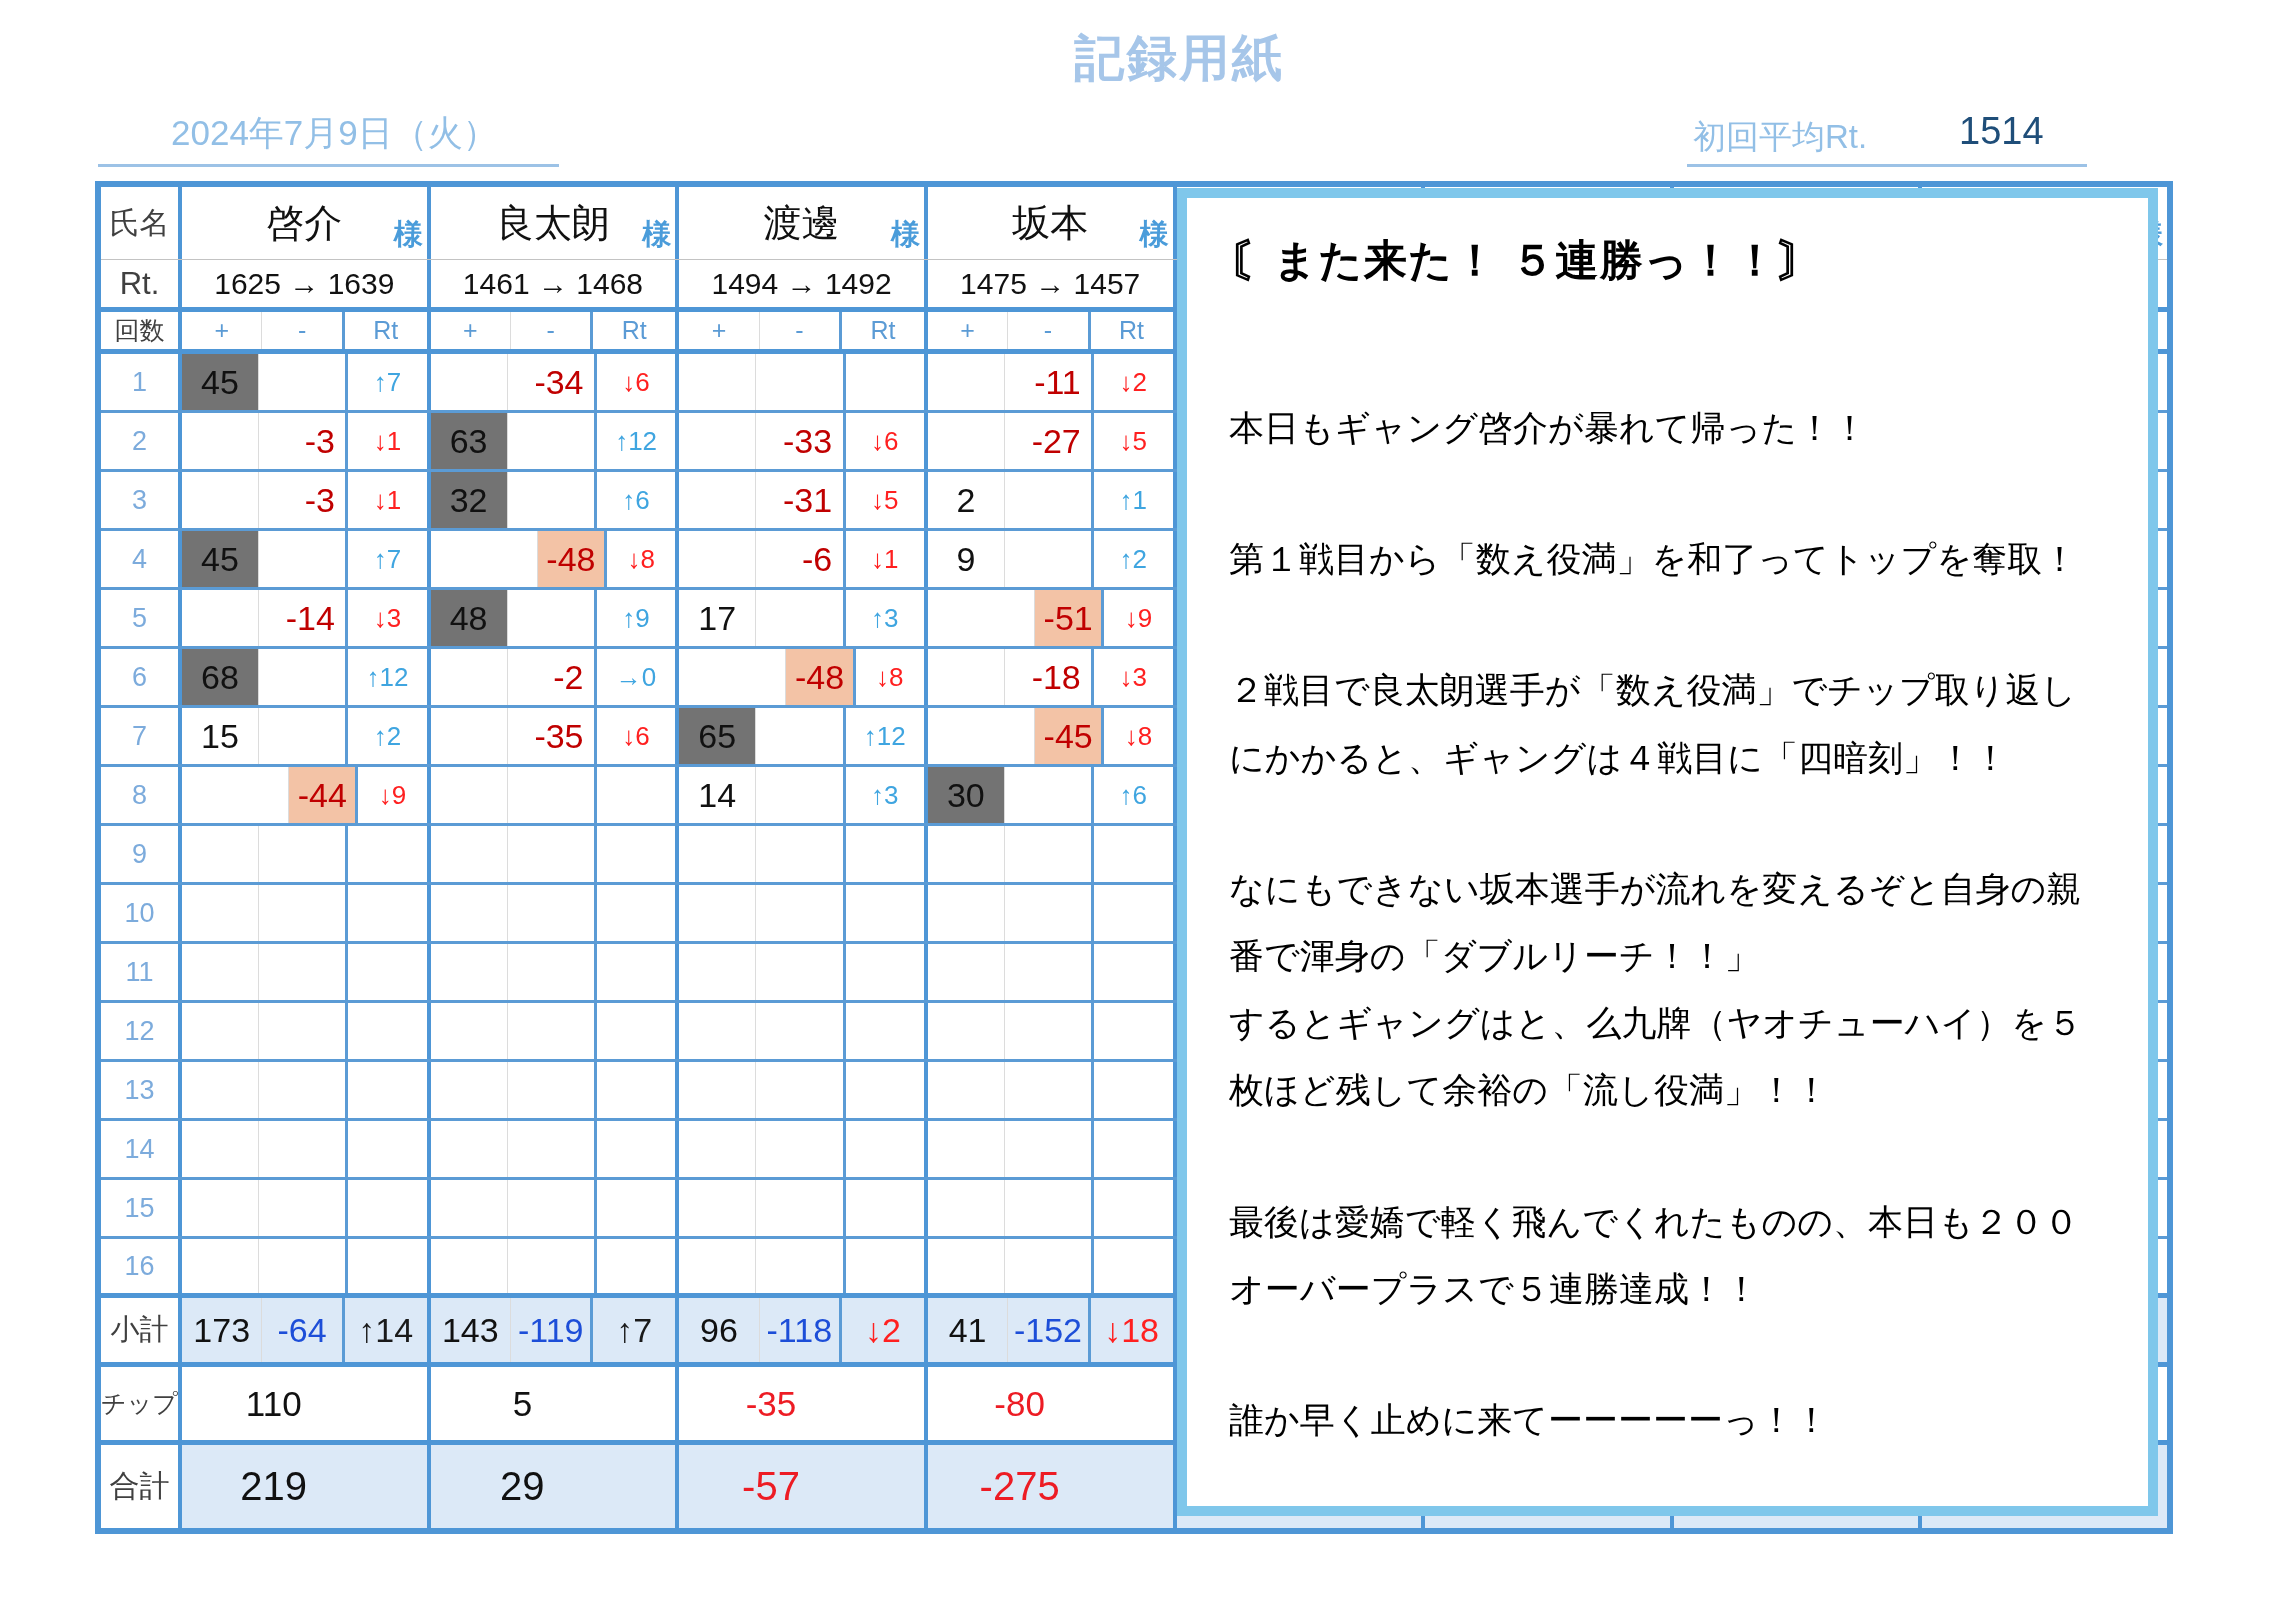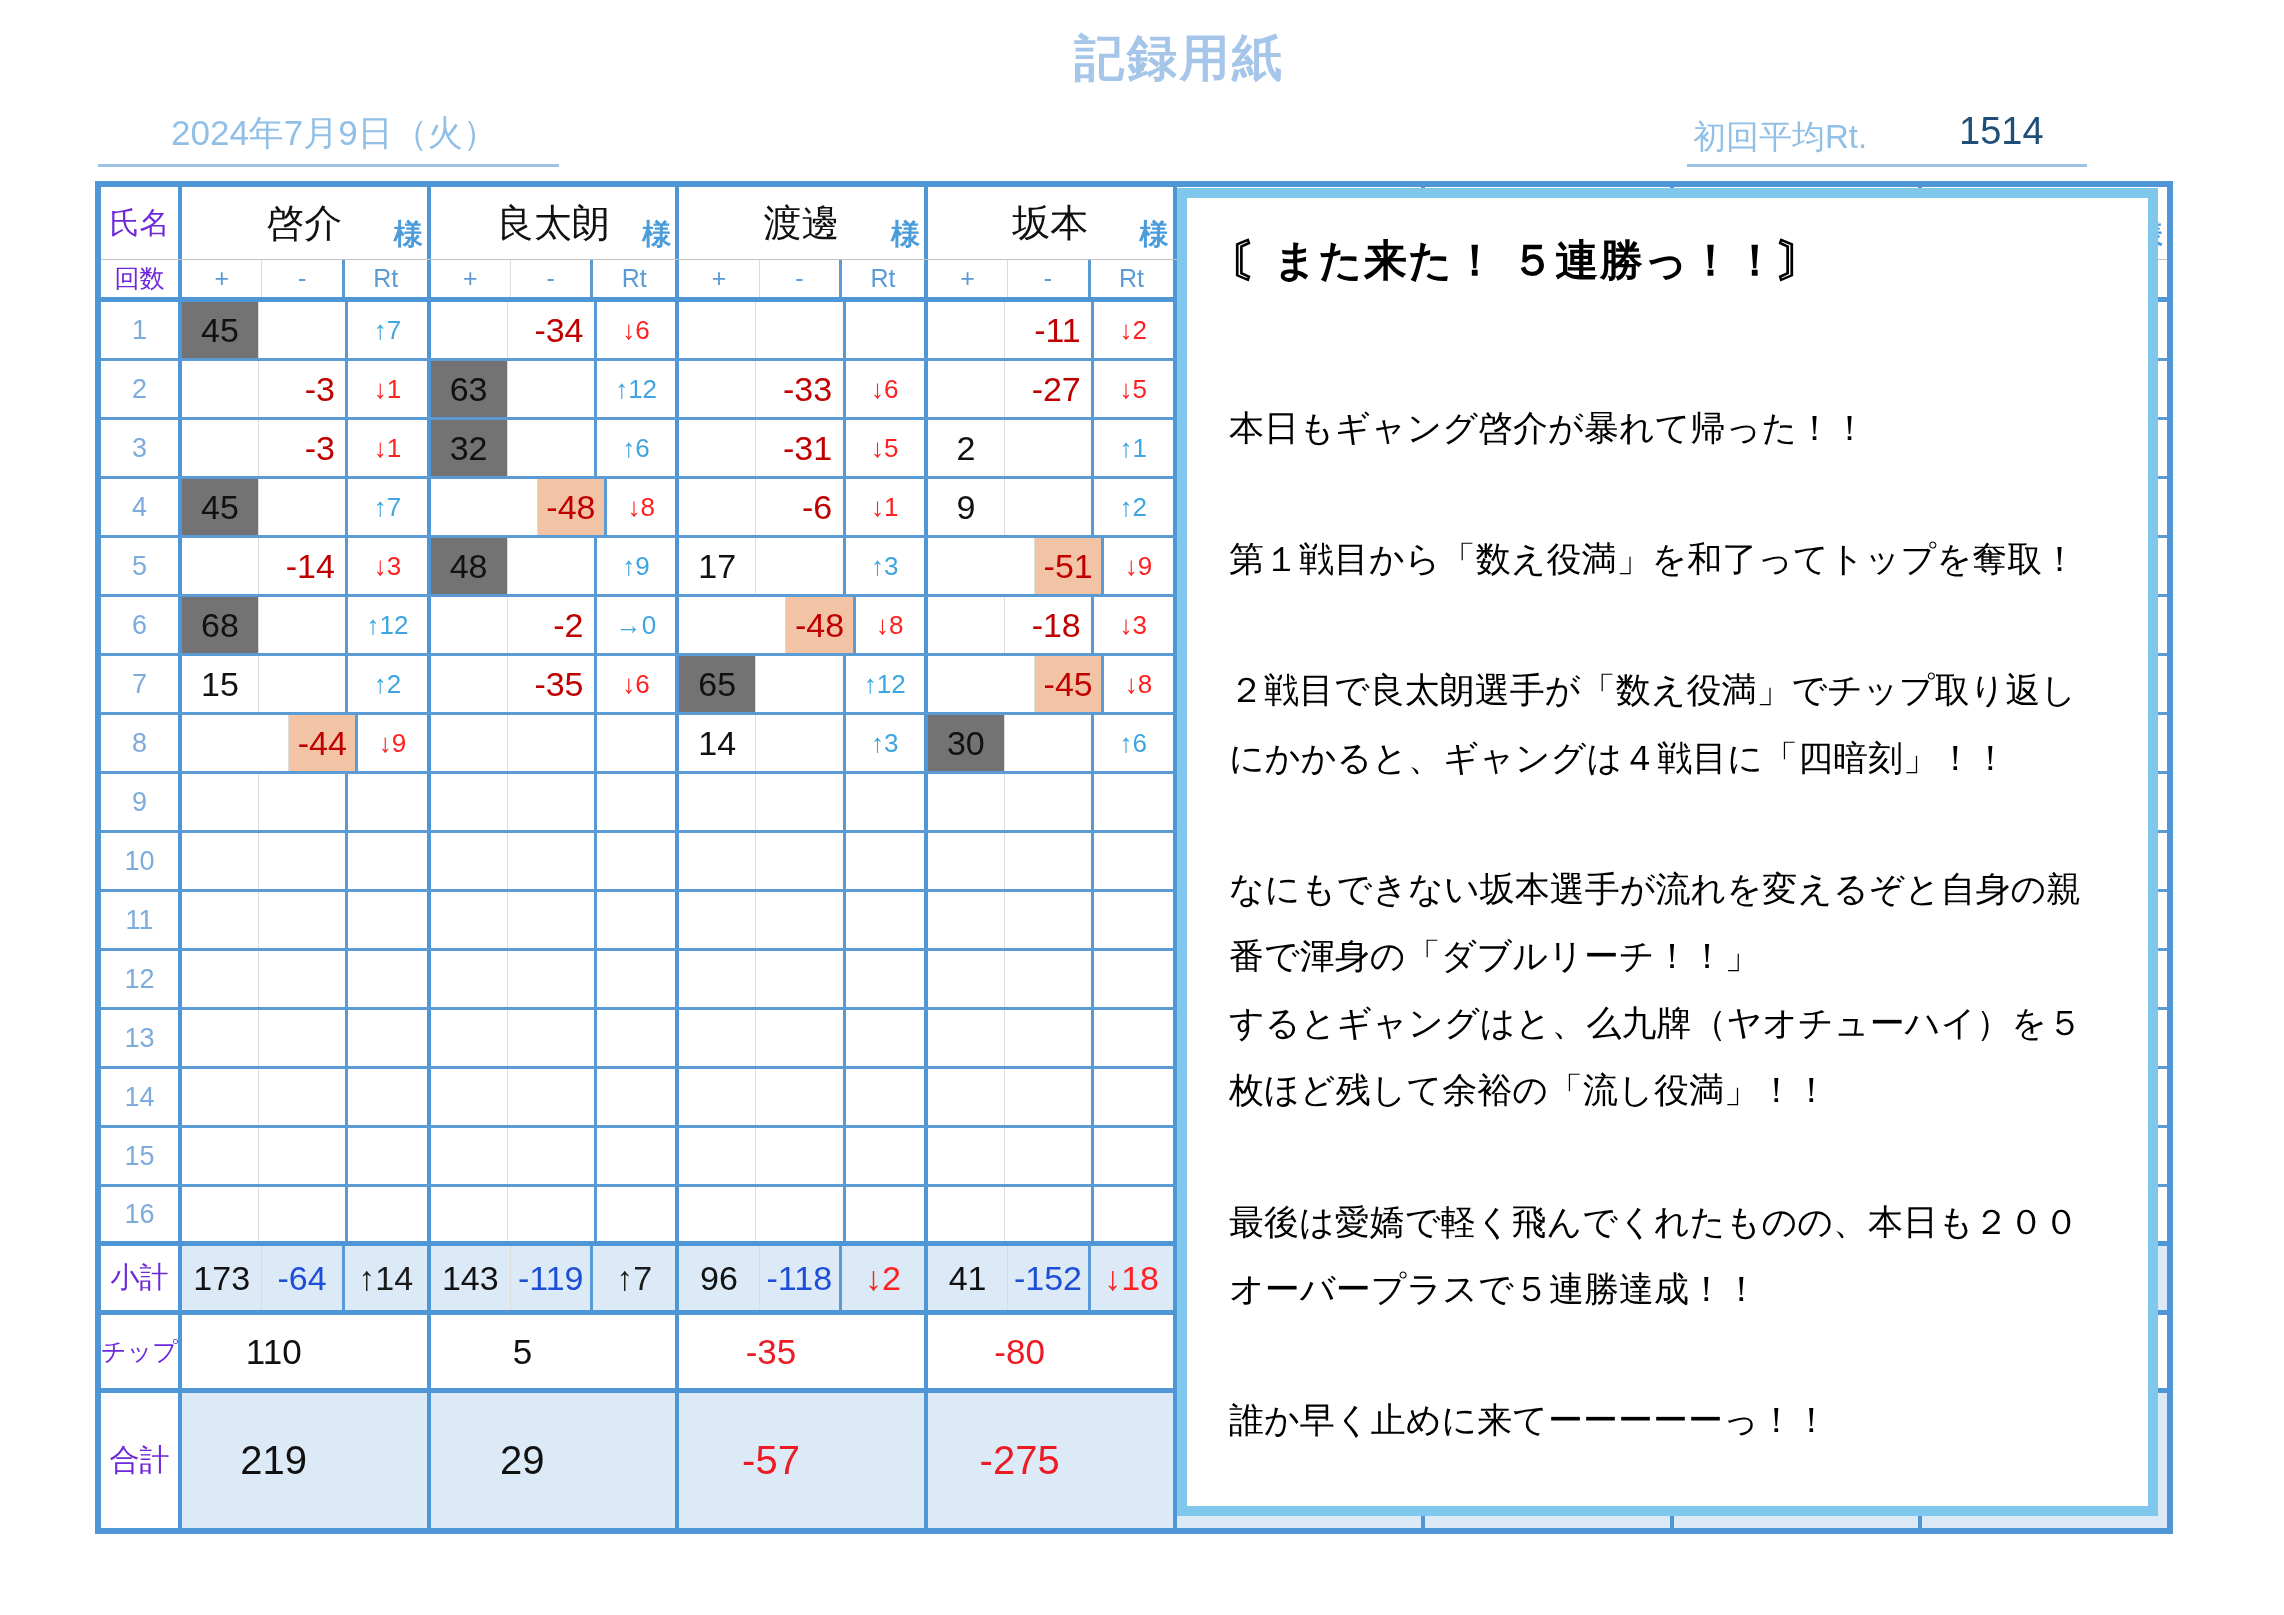--- a/index.html
+++ b/index.html
@@ -21,7 +21,7 @@
     display:flex;flex-direction:column;}
   .trow{display:flex;box-sizing:border-box;flex:none;}
   .lab{width:81px;flex:none;box-sizing:border-box;border-right:4.6px solid #4e96d6;
-    display:flex;align-items:center;justify-content:center;color:#6d28d9;background:#fff;}
+    display:flex;align-items:center;justify-content:center;color:#404040;background:#fff;}
   .pcol{flex:1 1 0;box-sizing:border-box;border-right:4.6px solid #4e96d6;display:flex;position:relative;min-width:0;}
   .pcol:last-child{border-right:none;}
   .sub{box-sizing:border-box;display:flex;align-items:center;justify-content:center;min-width:0;}

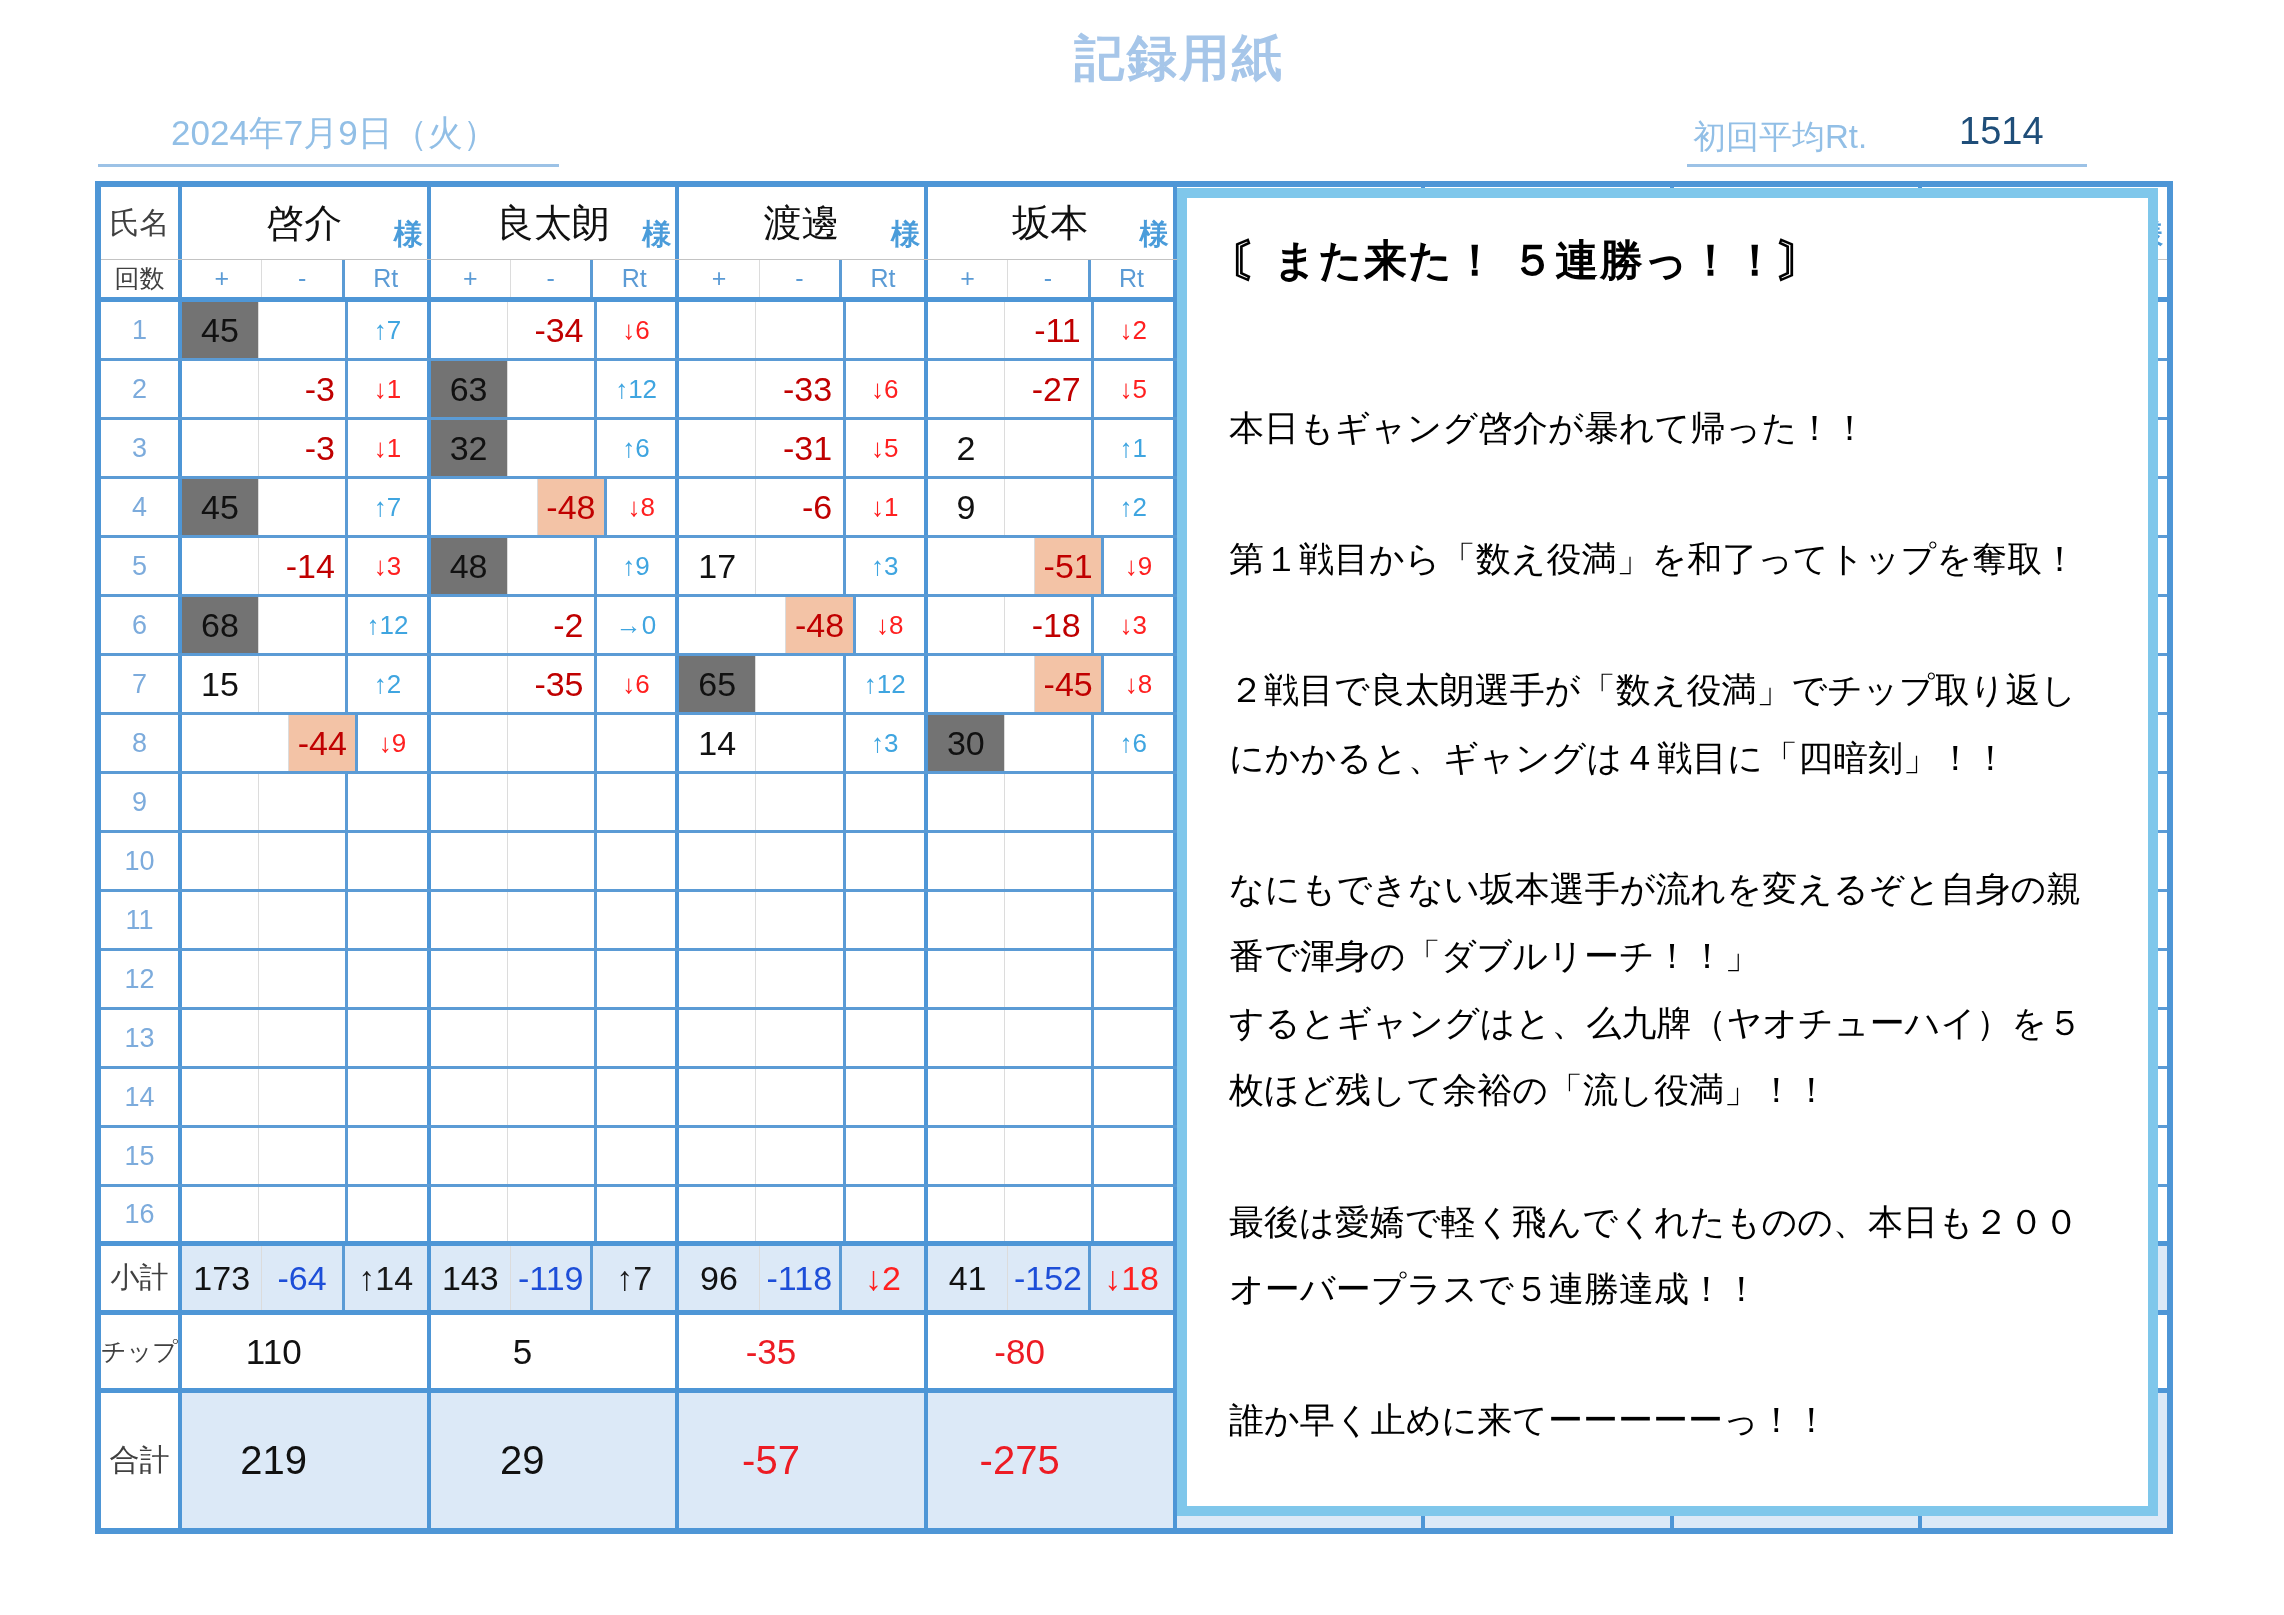--- a/index.html
+++ b/index.html
@@ -104,6 +104,17 @@
         <div class="honorific">様</div>
       </div>
     </div>
+    <div class="trow r-rt">
+      <div class="lab">Rt.</div>
+      <div class="pcol name-cell rt-range">1625 → 1639</div>
+      <div class="pcol name-cell rt-range">1461 → 1468</div>
+      <div class="pcol name-cell rt-range">1494 → 1492</div>
+      <div class="pcol name-cell rt-range">1475 → 1457</div>
+      <div class="pcol name-cell rt-range"></div>
+      <div class="pcol name-cell rt-range"></div>
+      <div class="pcol name-cell rt-range"></div>
+      <div class="pcol name-cell rt-range"></div>
+    </div>
     <div class="trow r-head">
       <div class="lab">回数</div>
       <div class="pcol">

